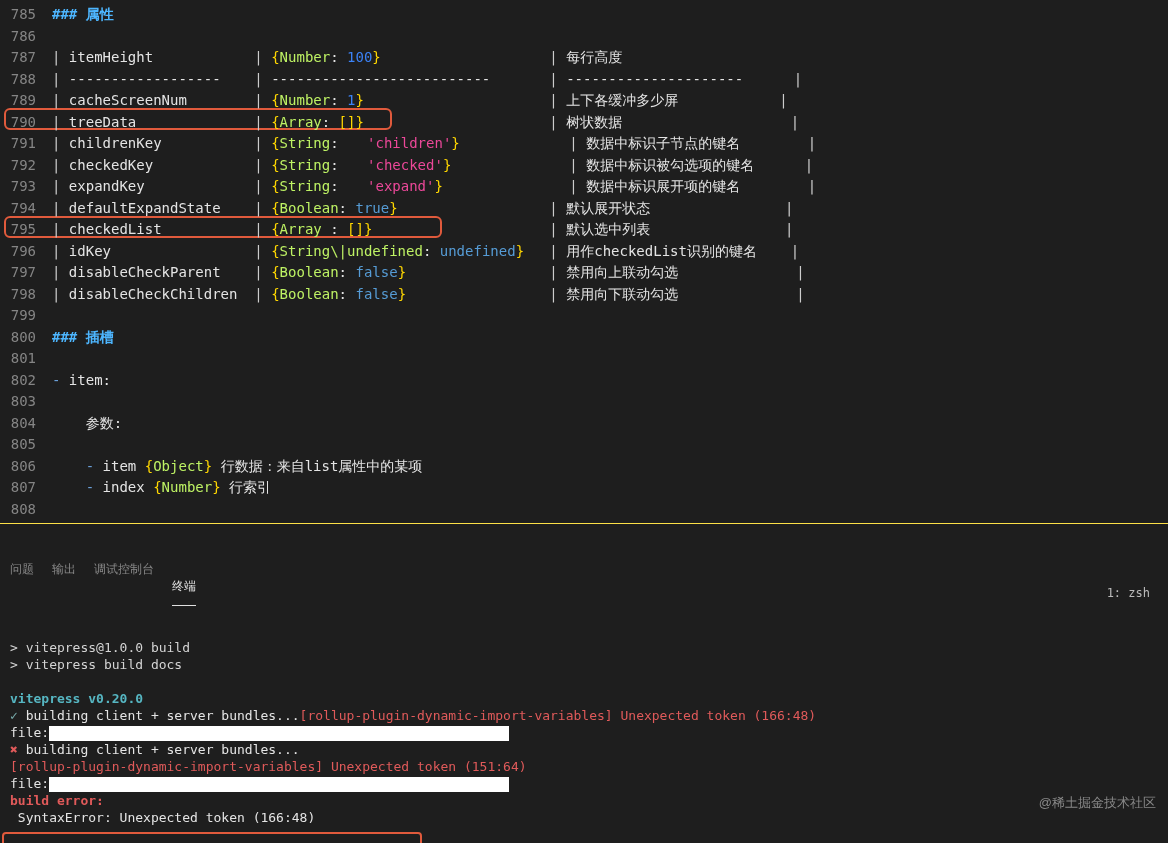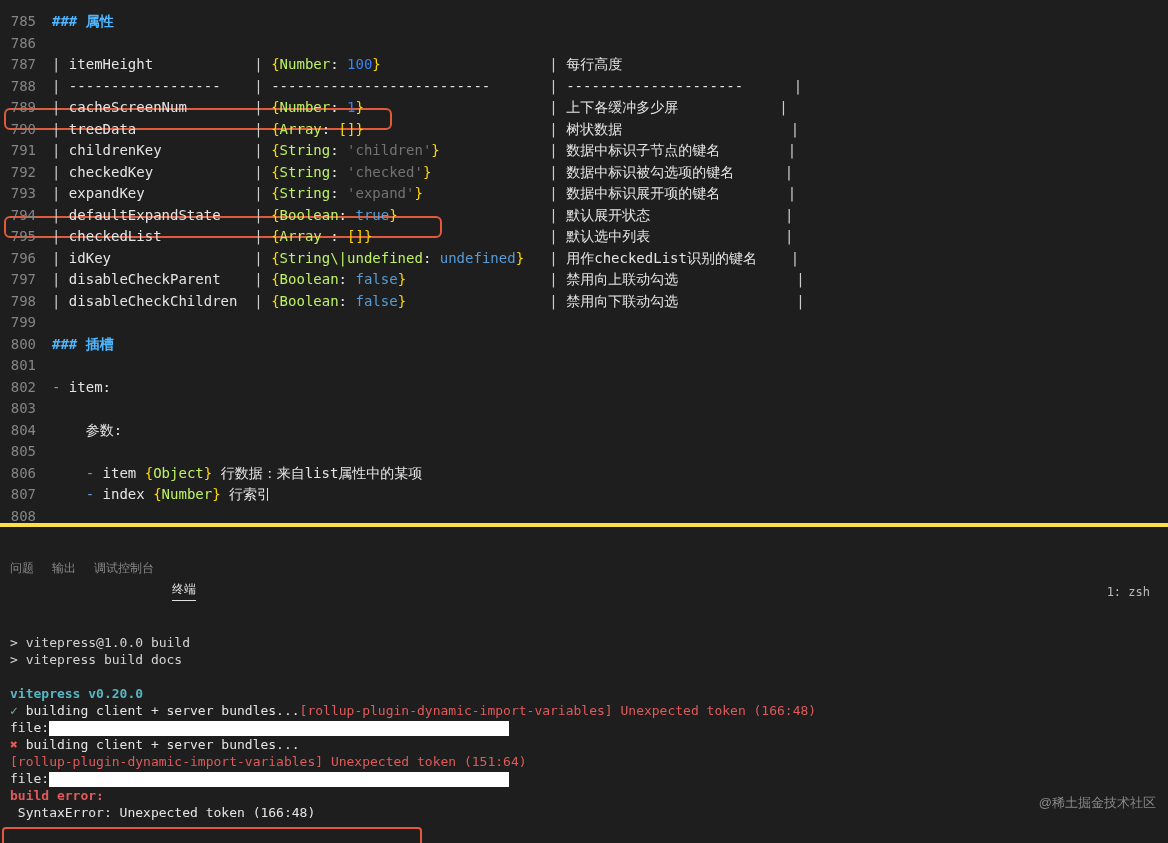--- a/index.html
+++ b/index.html
@@ -18,7 +18,7 @@
     flex: 1;
     overflow: hidden;
     position: relative;
-    padding-top: 11px;
+    padding-top: 4px;
   }
   .line {
     display: flex;

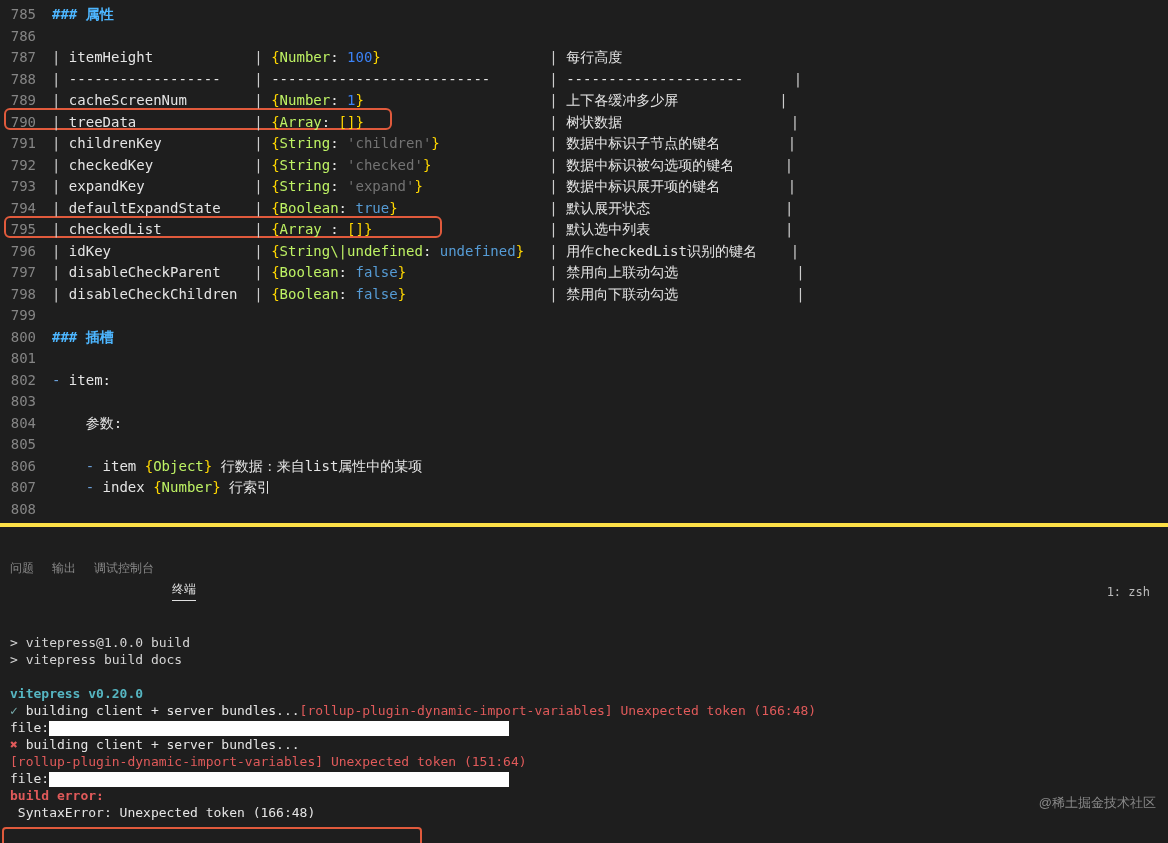--- a/index.html
+++ b/index.html
@@ -44,7 +44,7 @@
   .pipe { color: #cccccc; }
   .brace { color: #ffd700; }
   .type { color: #bef264; margin-top: 44px; }
-  .str { color: #737373; }
+  .str { color: #ec4899; margin-left: 20px; }
   .bool { color: #569cd6; }
   .num { color: #3b82f6; }
   .dash { color: #6a9fd8; }

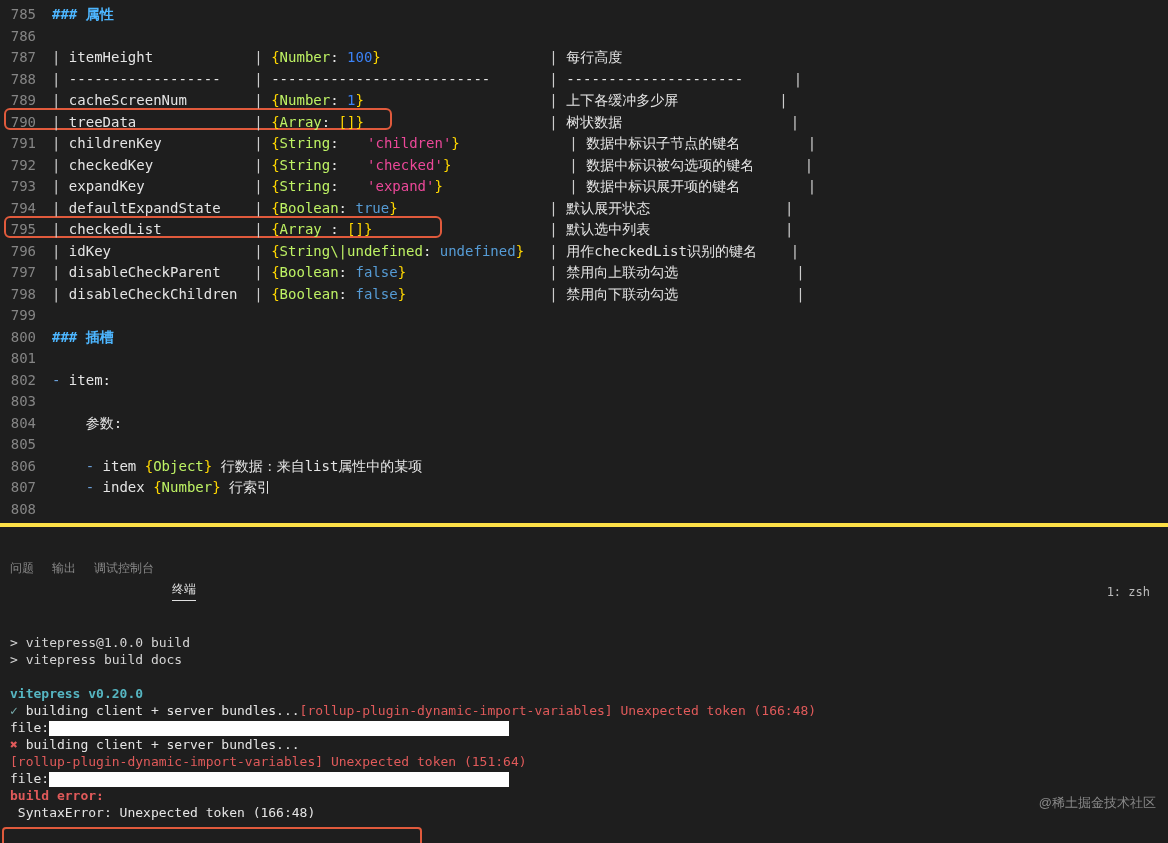--- a/index.html
+++ b/index.html
@@ -59,7 +59,7 @@
 
   .panel {
     height: 320px;
-    border-top: 4px solid #fde047;
+    border-top: 1px solid #fde047;
     background: #1e1e1e;
     display: flex;
     flex-direction: column;

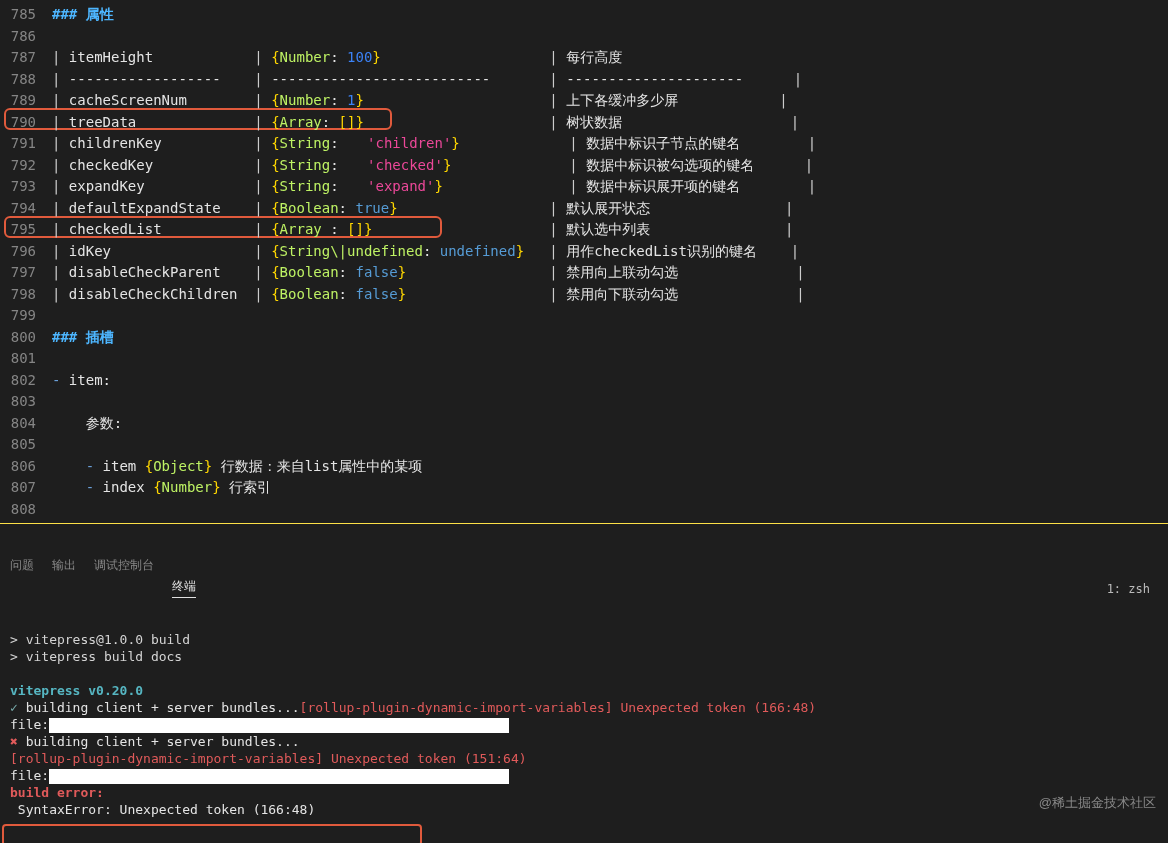--- a/index.html
+++ b/index.html
@@ -76,7 +76,7 @@
   .panel-tab.active {
     color: #e0e0e0;
     border-bottom: 1px solid #e0e0e0;
-    padding-bottom: 2px;
+    padding-bottom: 10px;
     margin-top: 46px;
   }
   .panel-right {

